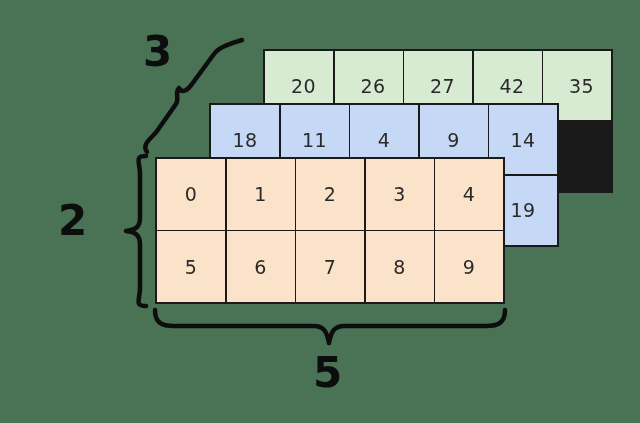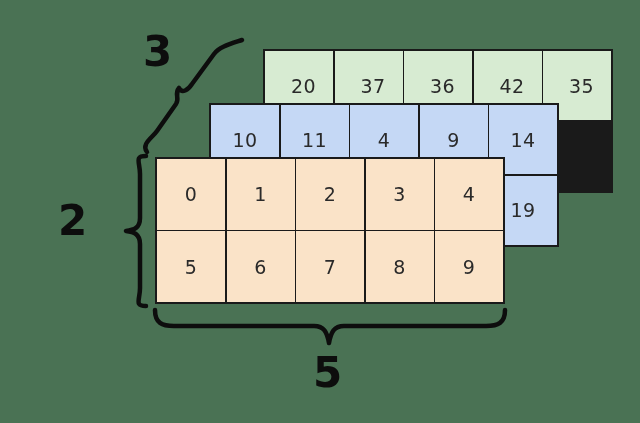--- a/index.html
+++ b/index.html
@@ -113,7 +113,7 @@
 
   <div class="layer" id="layer-2">
     <div class="cell">20</div>
-    <div class="cell">37</div>
+    <div class="cell">26</div>
     <div class="cell">36</div>
     <div class="cell">42</div>
     <div class="cell">35</div>

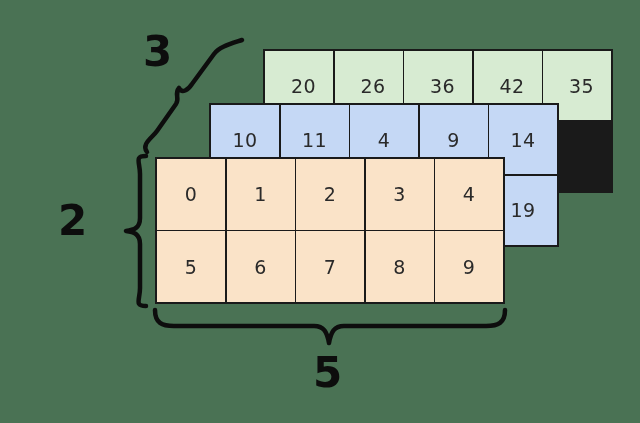--- a/index.html
+++ b/index.html
@@ -114,7 +114,7 @@
   <div class="layer" id="layer-2">
     <div class="cell">20</div>
     <div class="cell">26</div>
-    <div class="cell">36</div>
+    <div class="cell">27</div>
     <div class="cell">42</div>
     <div class="cell">35</div>
     <div class="cell"></div>

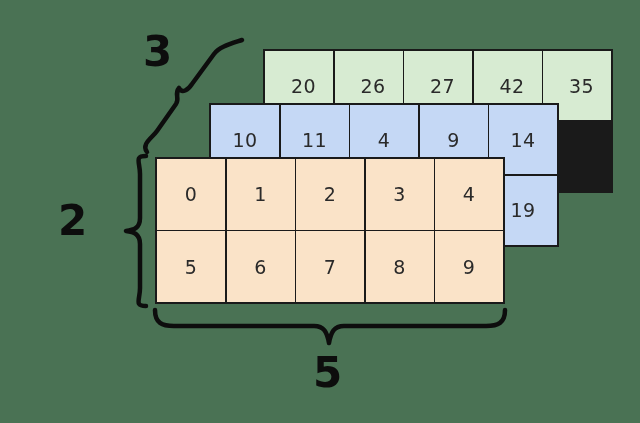--- a/index.html
+++ b/index.html
@@ -124,7 +124,7 @@
   </div>
 
   <div class="layer" id="layer-1">
-    <div class="cell">10</div>
+    <div class="cell">18</div>
     <div class="cell">11</div>
     <div class="cell">4</div>
     <div class="cell">9</div>

